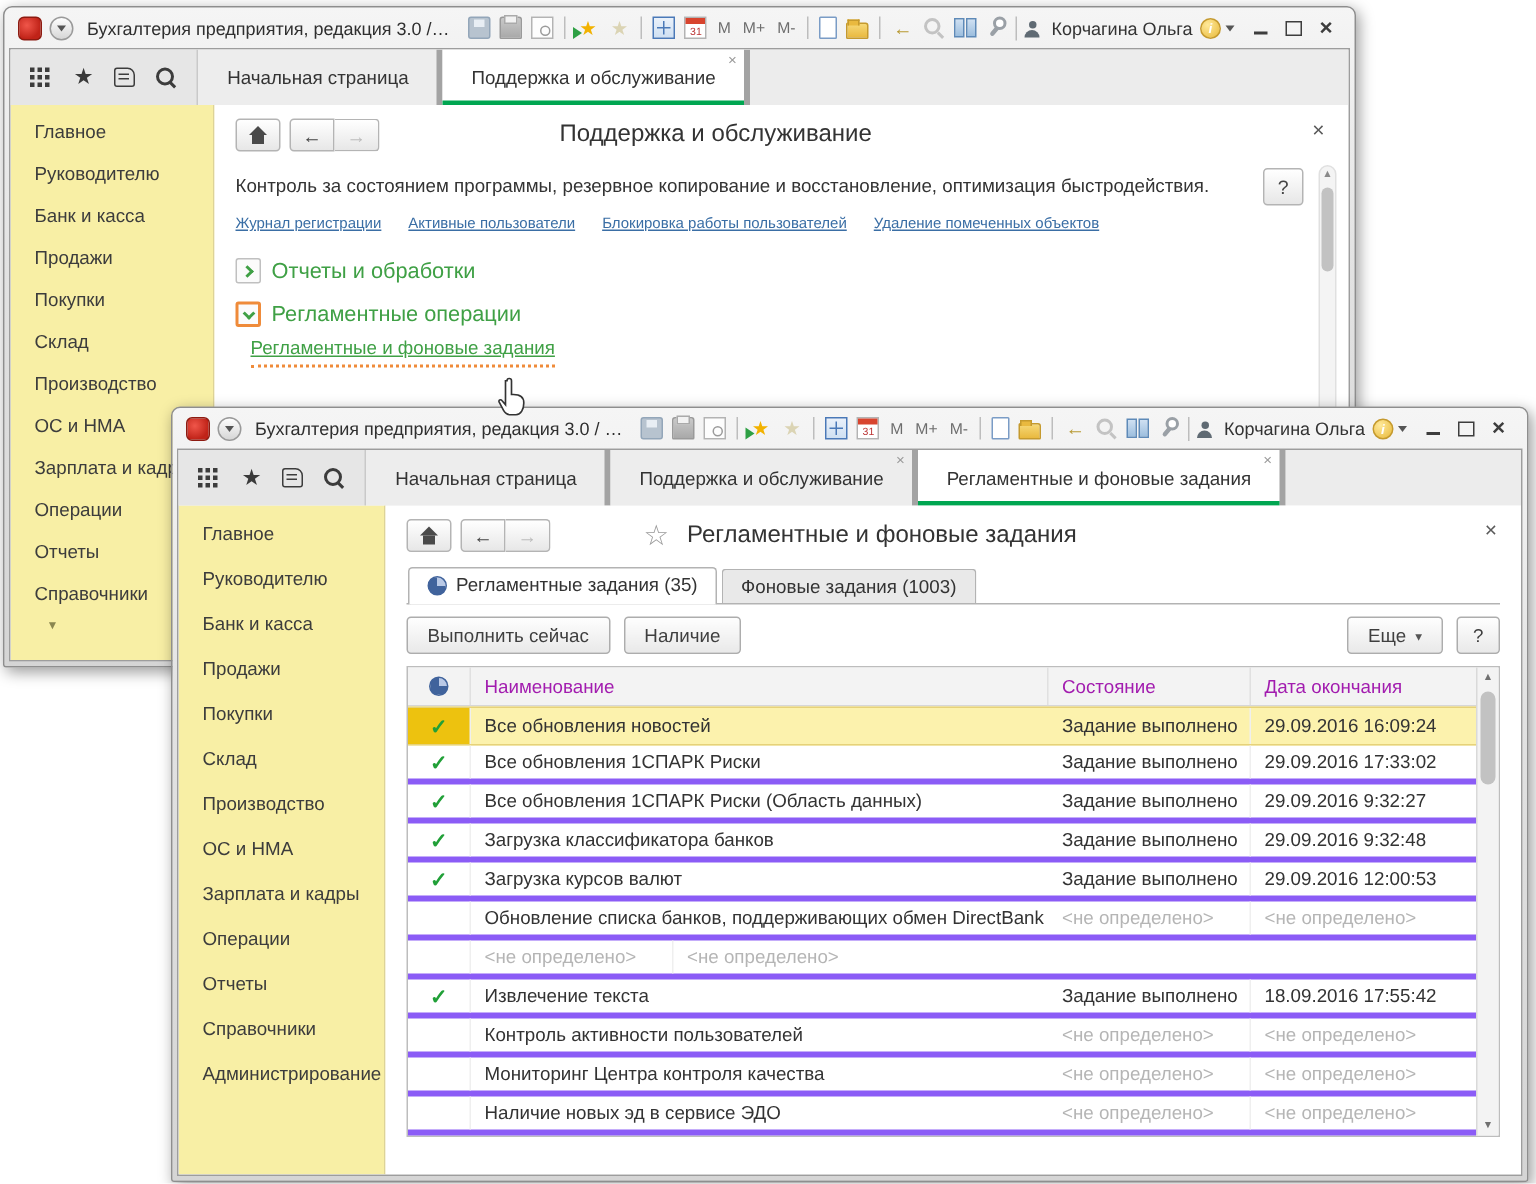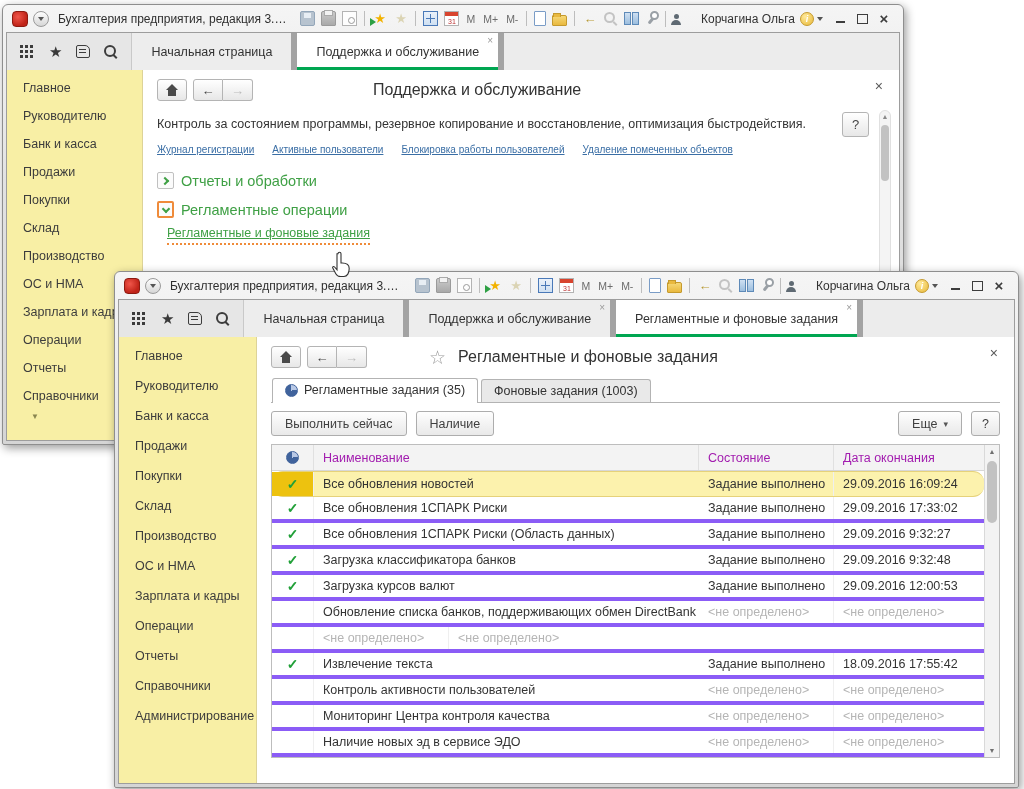--- a/index.html
+++ b/index.html
@@ -52,7 +52,7 @@
   .ti-wrench::before { content:''; width:3px; height:12px; background:#9aa0a6; border-radius:2px; transform:rotate(40deg); }
   .ti-wrench::after { content:''; width:5px; height:5px; border:2px solid #9aa0a6; border-radius:50%; position:absolute; top:0; right:1px; background:#fff; }
   .sep { width:1px; height:16px; background:#bdbdbd; }
-  .user { display:flex; align-items:center; gap:20px; white-space:nowrap; font-size:12px; color:#333; }
+  .user { display:flex; align-items:center; gap:8px; white-space:nowrap; font-size:12px; color:#333; }
   .person-ico { width:10px; height:10px; position:relative; display:inline-block; }
   .person-ico::before { content:''; position:absolute; top:0; left:2.5px; width:5px; height:5px; border-radius:50%; background:#5f6a73; }
   .person-ico::after { content:''; position:absolute; bottom:-1px; left:0; width:10px; height:5px; border-radius:5px 5px 0 0; background:#5f6a73; }

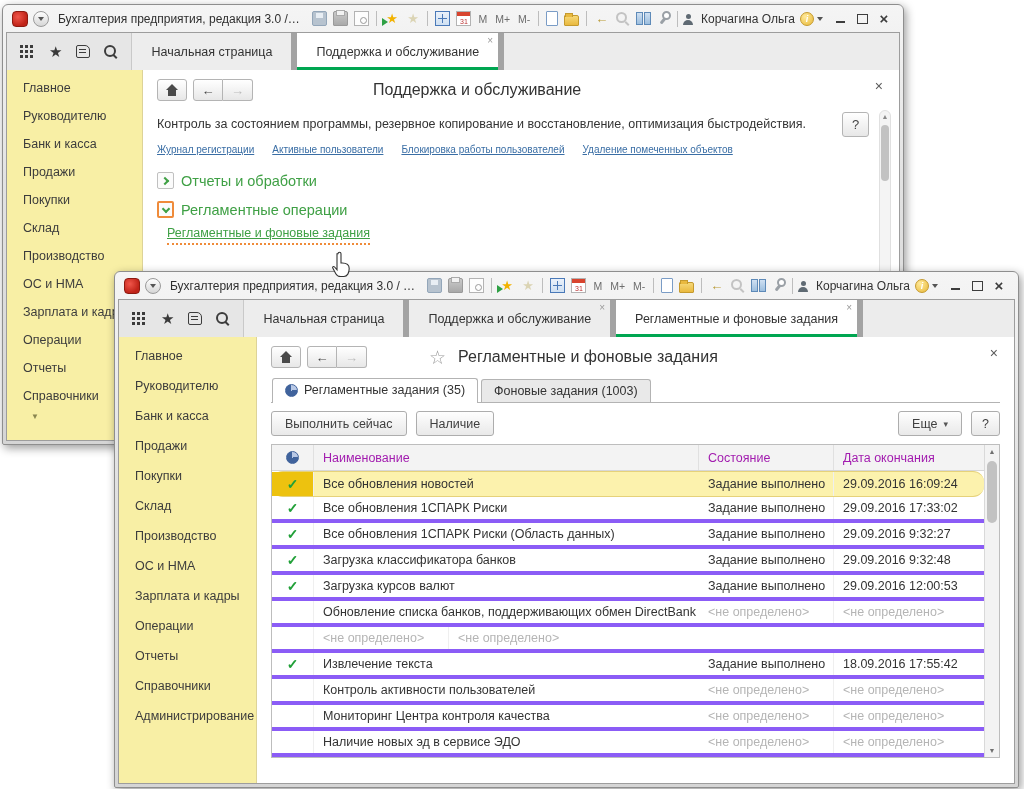--- a/index.html
+++ b/index.html
@@ -81,7 +81,7 @@
   .search-ico::before { content:''; width:8px; height:8px; border:2px solid #3c3c3c; border-radius:50%; position:absolute; top:0; left:0; }
   .search-ico::after { content:''; width:2px; height:5px; background:#3c3c3c; position:absolute; bottom:0; right:2px; transform:rotate(-45deg); }
   .tab { display:flex; align-items:center; padding:0 19px; font-size:12.5px; color:#333; background:#ededed;
-         border-right:6px solid #a3a3a3; position:relative; white-space:nowrap; }
+         border-right:4px solid #a3a3a3; position:relative; white-space:nowrap; }
   .tab.active { background:#fff; }
   .tab.active::after { content:''; position:absolute; left:0; right:0; bottom:0; height:3px; background:#00a651; }
   .tab-close { position:absolute; top:3px; right:5px; font-size:10px; color:#9a9a9a; line-height:10px; }

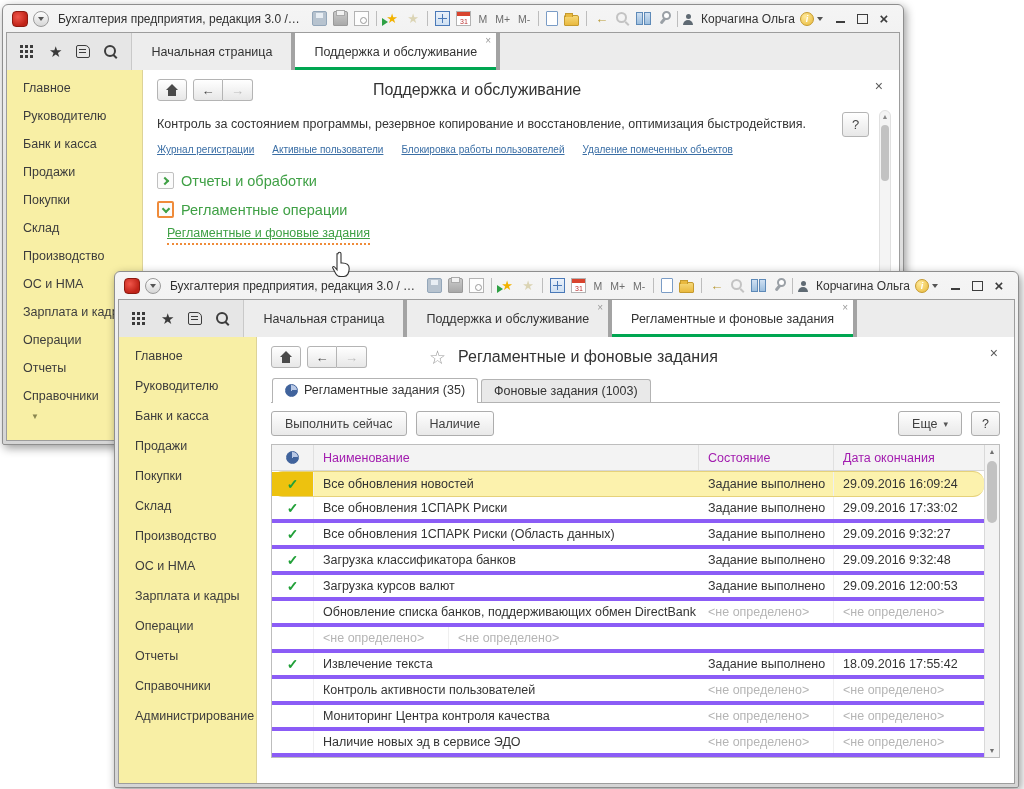--- a/index.html
+++ b/index.html
@@ -165,7 +165,7 @@
   .tc-state { width:135px; padding-left:9px; flex-shrink:0; border-right:1px solid #efefef; }
   .tc-date { width:150px; padding-left:9px; flex-shrink:0; }
   .check::before { content:'✓'; color:#21a038; font-weight:bold; font-size:14px; }
-  .trow.selected { background:#fcf2ad; border-top:1px solid #e6d27a; border-bottom:1px solid #e6d27a;border-radius:11px; }
+  .trow.selected { background:#fcf2ad; border-top:1px solid #e6d27a; border-bottom:1px solid #e6d27a; }
   .trow.selected .tc-icon { background:#edc20f; }
   .trow.undef .tc-state, .trow.undef .tc-date { color:#b5b5b5; }
   .vscroll2 { position:absolute; top:0; right:0; bottom:0; width:15px; background:#f3f3f3; border-left:1px solid #d9d9d9; }

